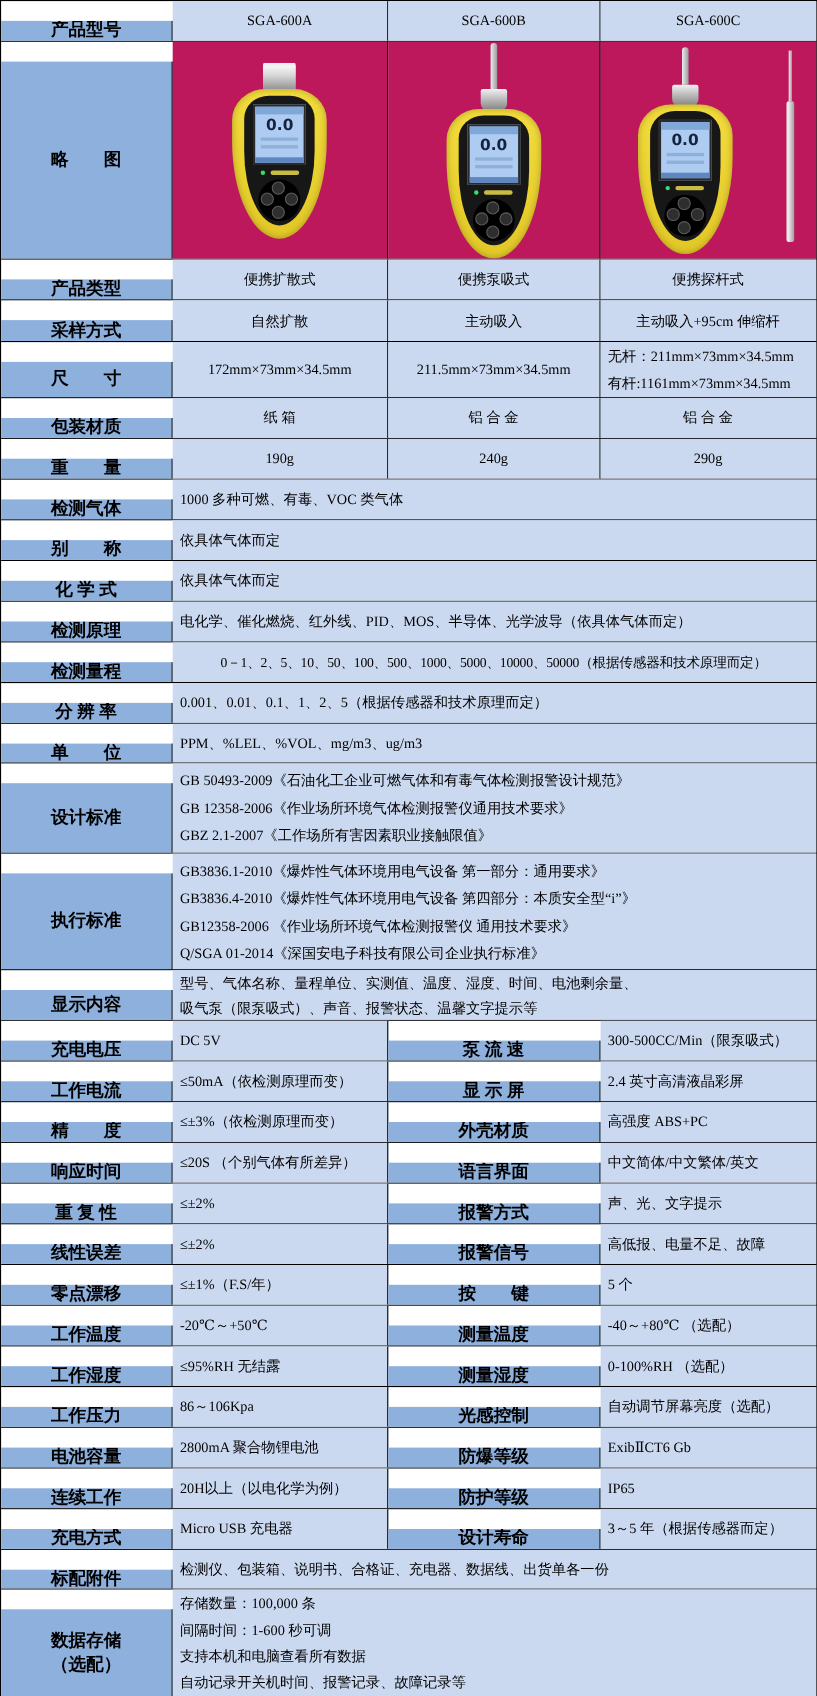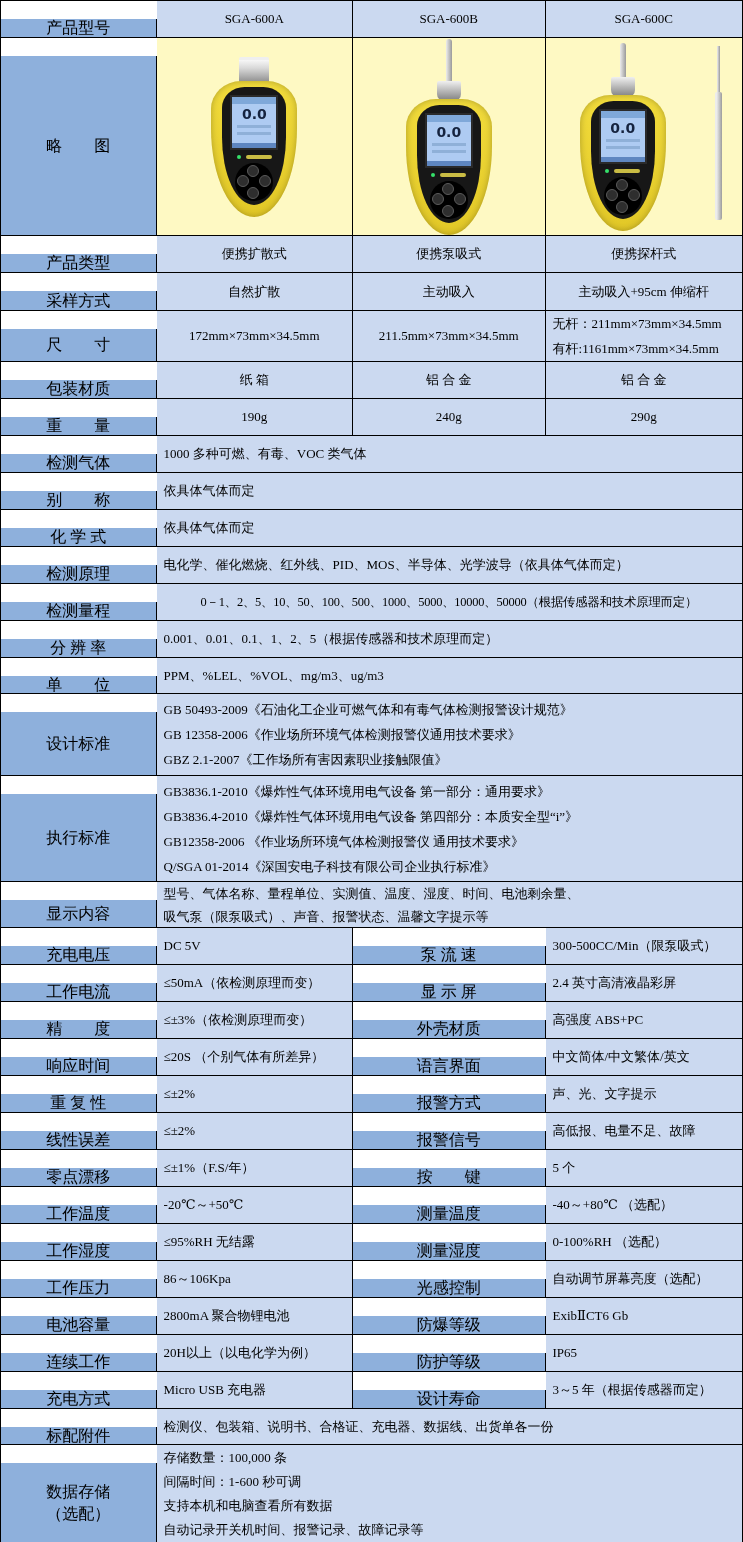--- a/index.html
+++ b/index.html
@@ -12,7 +12,7 @@
   .c1 { width:156px; } .c2 { width:197px; } .c3 { width:193px; } .c4 { width:197px; }
   .cfull { width:587px; }
   .lbl { background:#8EB0DC; justify-content:center; text-align:right;
-         font-weight:normal; font-size:16px; flex-direction:column; line-height:1.35;margin-top:18px; }
+         font-weight:bold; font-size:16px; flex-direction:column; line-height:1.35;margin-top:18px; }
   .val { background:#CBD9F0; font-size:13px; padding:0 7px; white-space:nowrap; }
   .ctr { justify-content:center; padding:16px; }
   .multi { flex-direction:column; align-items:flex-start; justify-content:center; line-height:25px; }

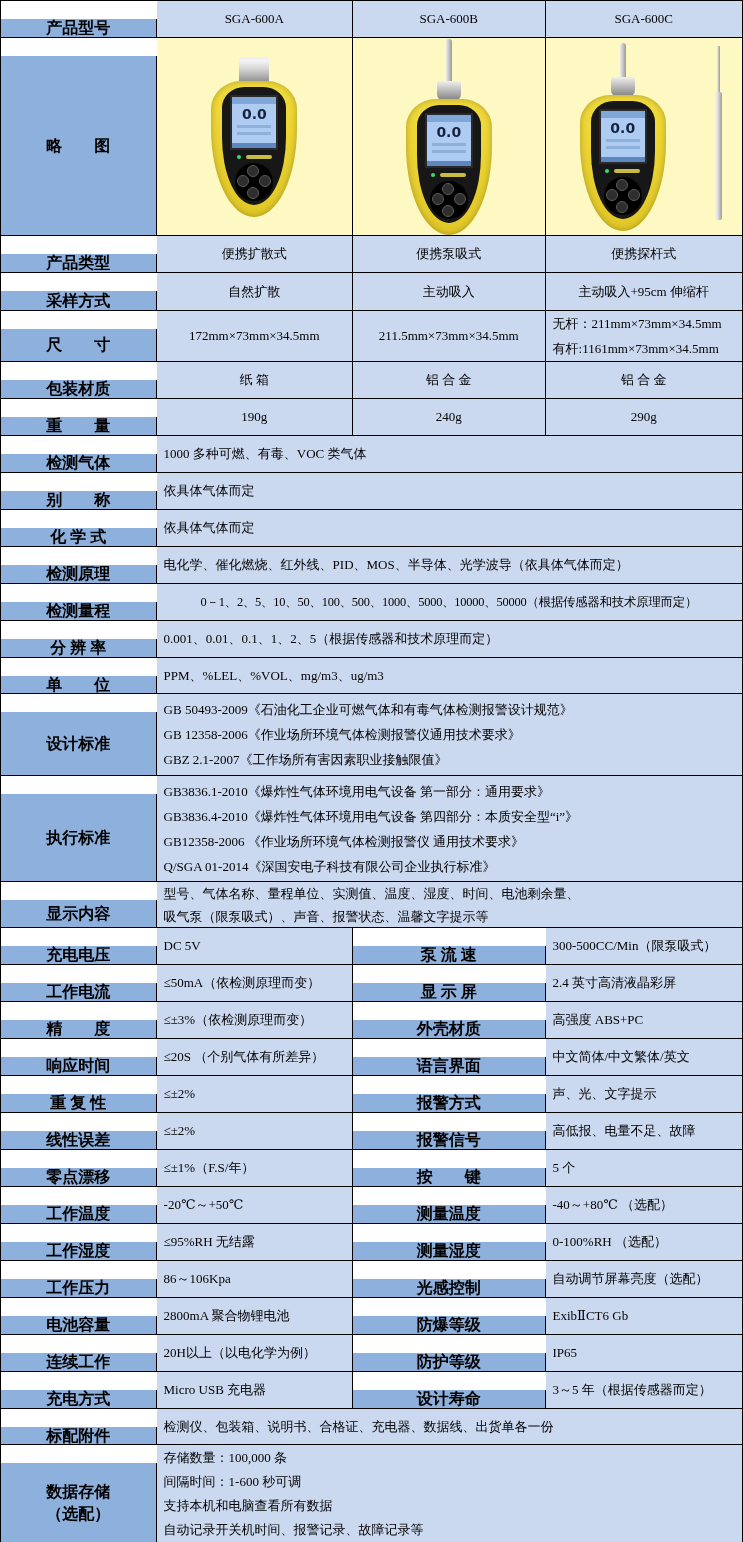--- a/index.html
+++ b/index.html
@@ -21,7 +21,7 @@
   .tightfs { font-size:12.4px; letter-spacing:-0.2px;padding-left:44px; }
   .h36{height:36px} .h37{height:37px} .h38{height:38px} .h46{height:46px}
   .h51{height:51px} .h82{height:82px} .h98{height:98px} .h106{height:106px} .h198{height:198px}
-  .img-cell { background:#fef9c3; justify-content:center; align-items:center; position:relative; }
+  .img-cell { background:#be185d; justify-content:center; align-items:center; position:relative; }
 
   
   .device { display:flex; flex-direction:column; align-items:center; }

